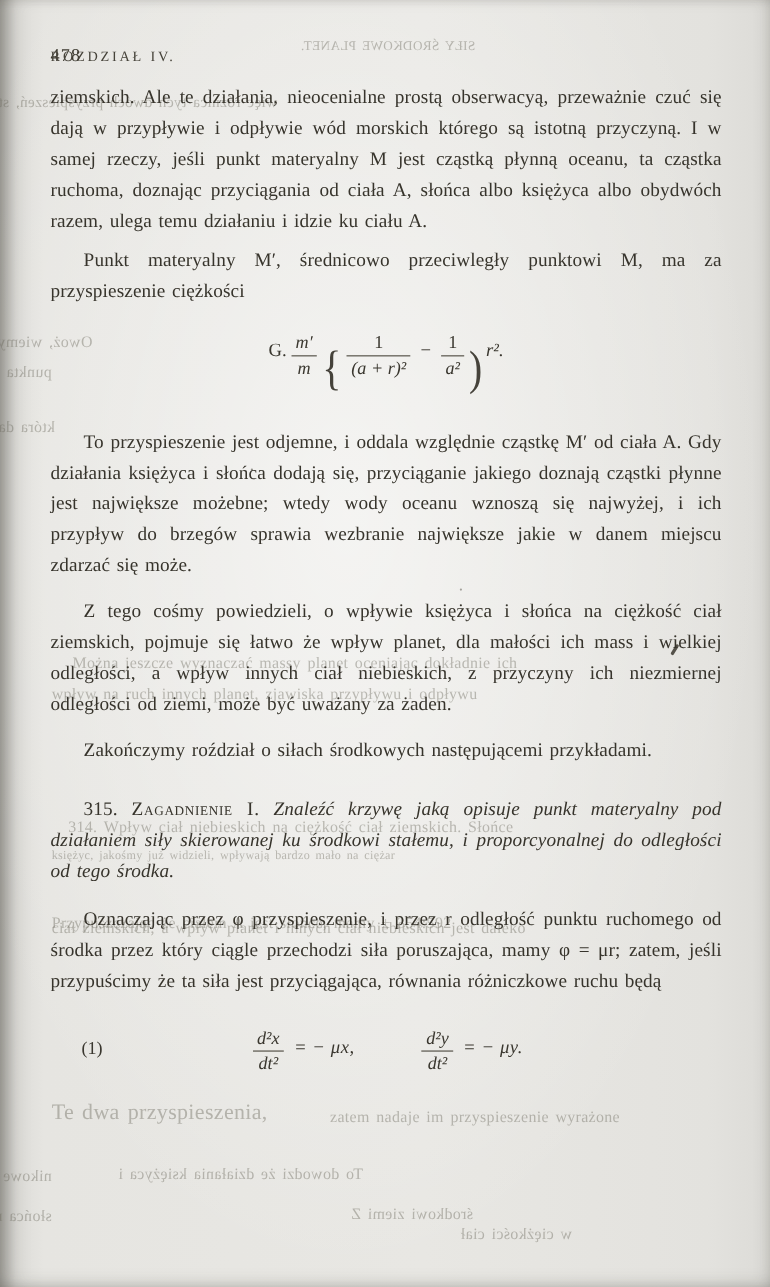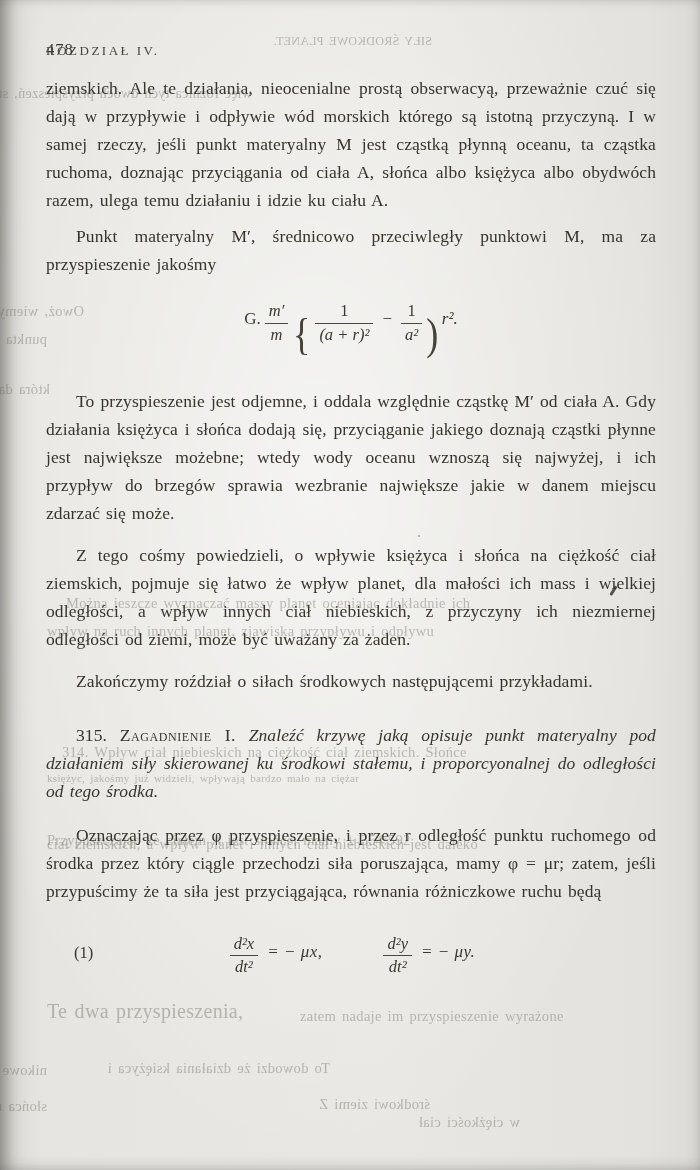--- a/index.html
+++ b/index.html
@@ -96,7 +96,7 @@
 
     <p class="mt20">ziemskich. Ale te działania, nieocenialne prostą obserwacyą, przeważnie czuć się dają w przypływie i odpływie wód morskich którego są istotną przyczyną. I w samej rzeczy, jeśli punkt materyalny M jest cząstką płynną oceanu, ta cząstka ruchoma, doznając przyciągania od ciała A, słońca albo księżyca albo obydwóch razem, ulega temu działaniu i idzie ku ciału A.</p>
 
-    <p class="indent mt8">Punkt materyalny M′, średnicowo przeciwległy punktowi M, ma za przyspieszenie jakośmy</p>
+    <p class="indent mt8">Punkt materyalny M′, średnicowo przeciwległy punktowi M, ma za przyspieszenie ciężkości</p>
 
     <div class="display-formula">
       <span class="fprefix">G.</span><span class="frac mi"><span class="num">m′</span><span class="den">m</span></span><span class="bigdelim">{</span><span class="frac"><span class="num">1</span><span class="den mi">(a + r)²</span></span><span class="op">−</span><span class="frac"><span class="num">1</span><span class="den mi">a²</span></span><span class="bigdelim">)</span><span class="mi fsuffix">r².</span>

